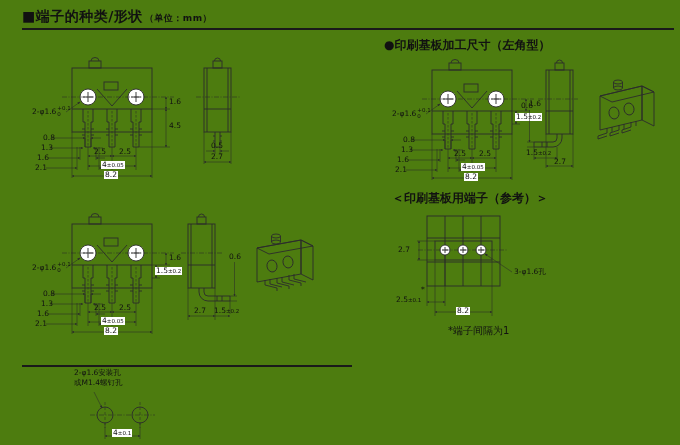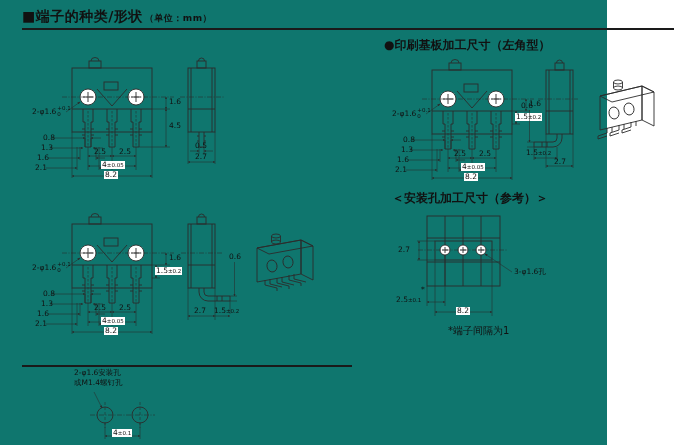--- a/index.html
+++ b/index.html
@@ -6,7 +6,7 @@
   html,body{background:#fff}
   body{width:680px;height:445px;position:relative;overflow:hidden;
        font-family:"DejaVu Sans","Liberation Sans",sans-serif;color:#111}
-  #page{position:relative;width:607px;height:445px;background:#0f766e}
+  #page{position:relative;width:680px;height:445px;background:#4d7c0f}
   .main-title{position:absolute;font-size:14px;font-weight:bold;letter-spacing:.5px;white-space:nowrap}
   .main-title .unit{font-size:9px;font-weight:bold;margin-left:2px}
   .rule{position:absolute;height:2px;background:#1a1a1a}

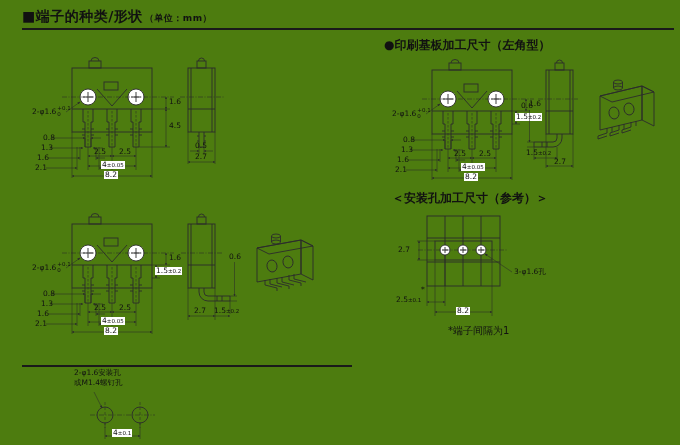--- a/index.html
+++ b/index.html
@@ -91,7 +91,7 @@
     <span class="dim" style="left:147px;top:66px">4.5</span>
   </div>
 
-  <div class="drawing" style="left:172px;top:56px;width:60px;height:128px">
+  <div class="drawing" style="left:188px;top:56px;width:60px;height:128px">
     <svg width="60" height="128" viewBox="0 0 60 128">
       <g stroke="#2b2b2b" fill="none" stroke-width="0.9">
         <rect x="16" y="12" width="27" height="64"></rect>

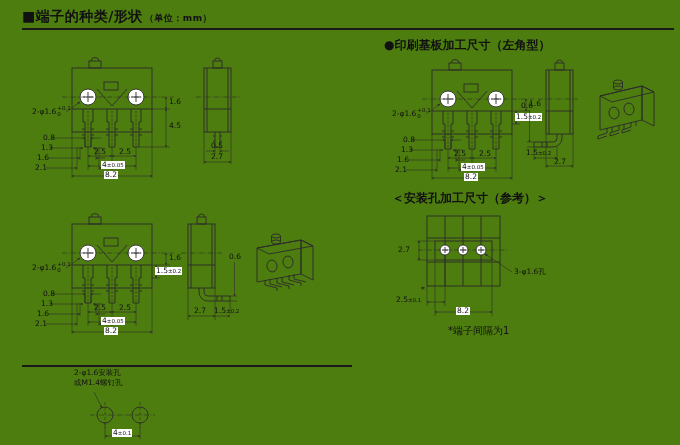--- a/index.html
+++ b/index.html
@@ -32,7 +32,7 @@
   <div class="rule" style="left:22px;top:28px;width:652px"></div>
 
   <div class="sec-label" style="left:384px;top:37px">●印刷基板加工尺寸（左角型）</div>
-  <div class="sec-label" style="left:392px;top:190px">＜安装孔加工尺寸（参考）＞</div>
+  <div class="sec-label" style="left:392px;top:190px">＜印刷基板用端子（参考）＞</div>
 
   <div class="drawing" style="left:22px;top:56px;width:165px;height:128px">
     <svg width="165" height="128" viewBox="0 0 165 128">

